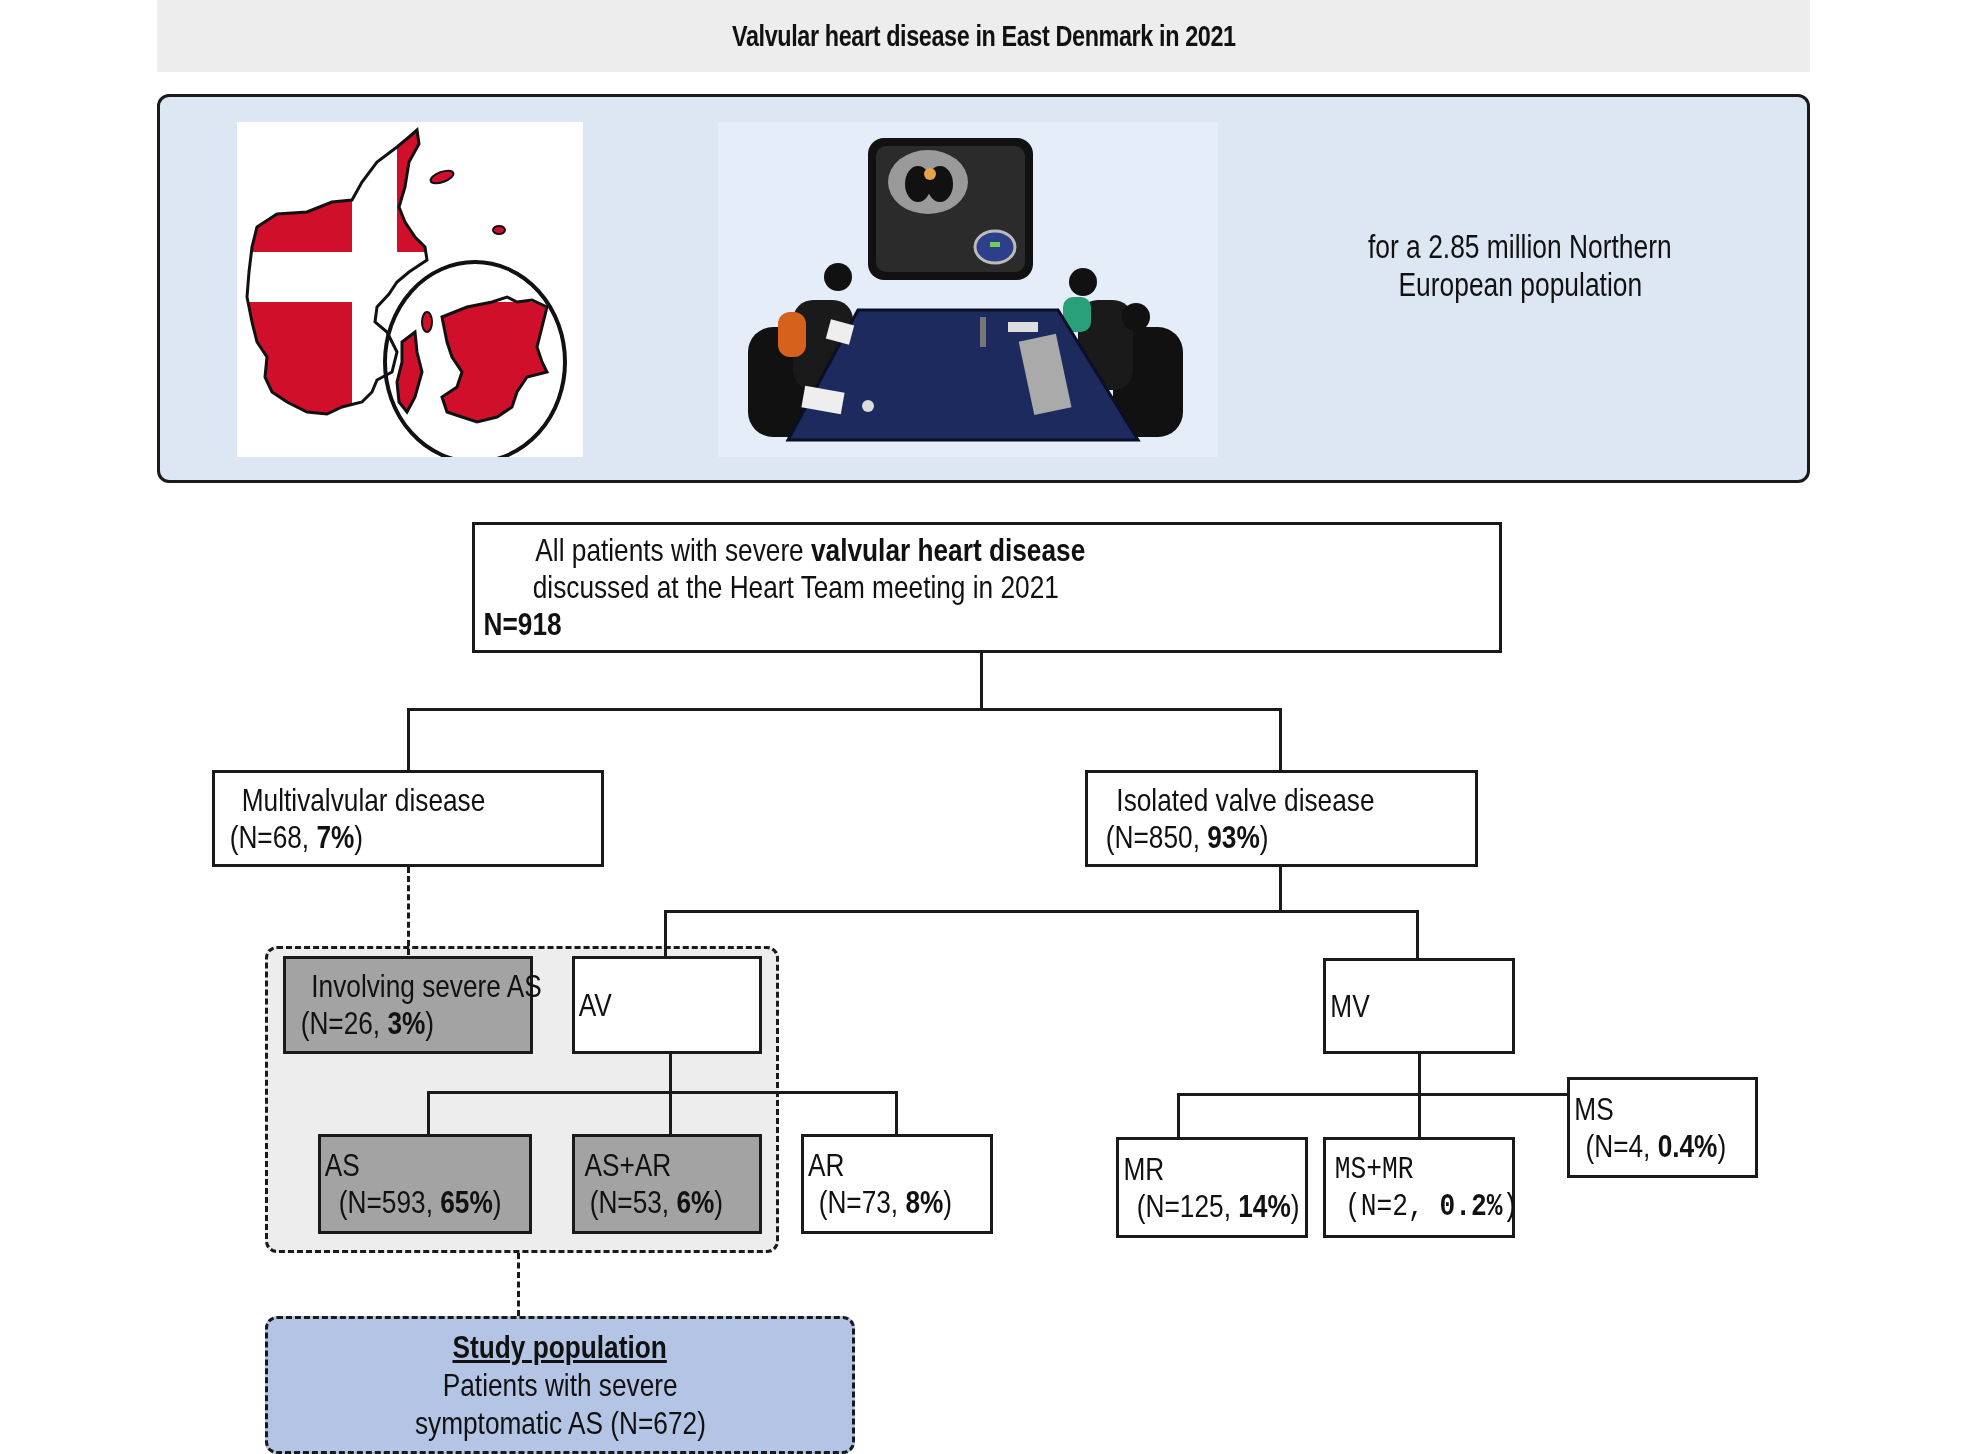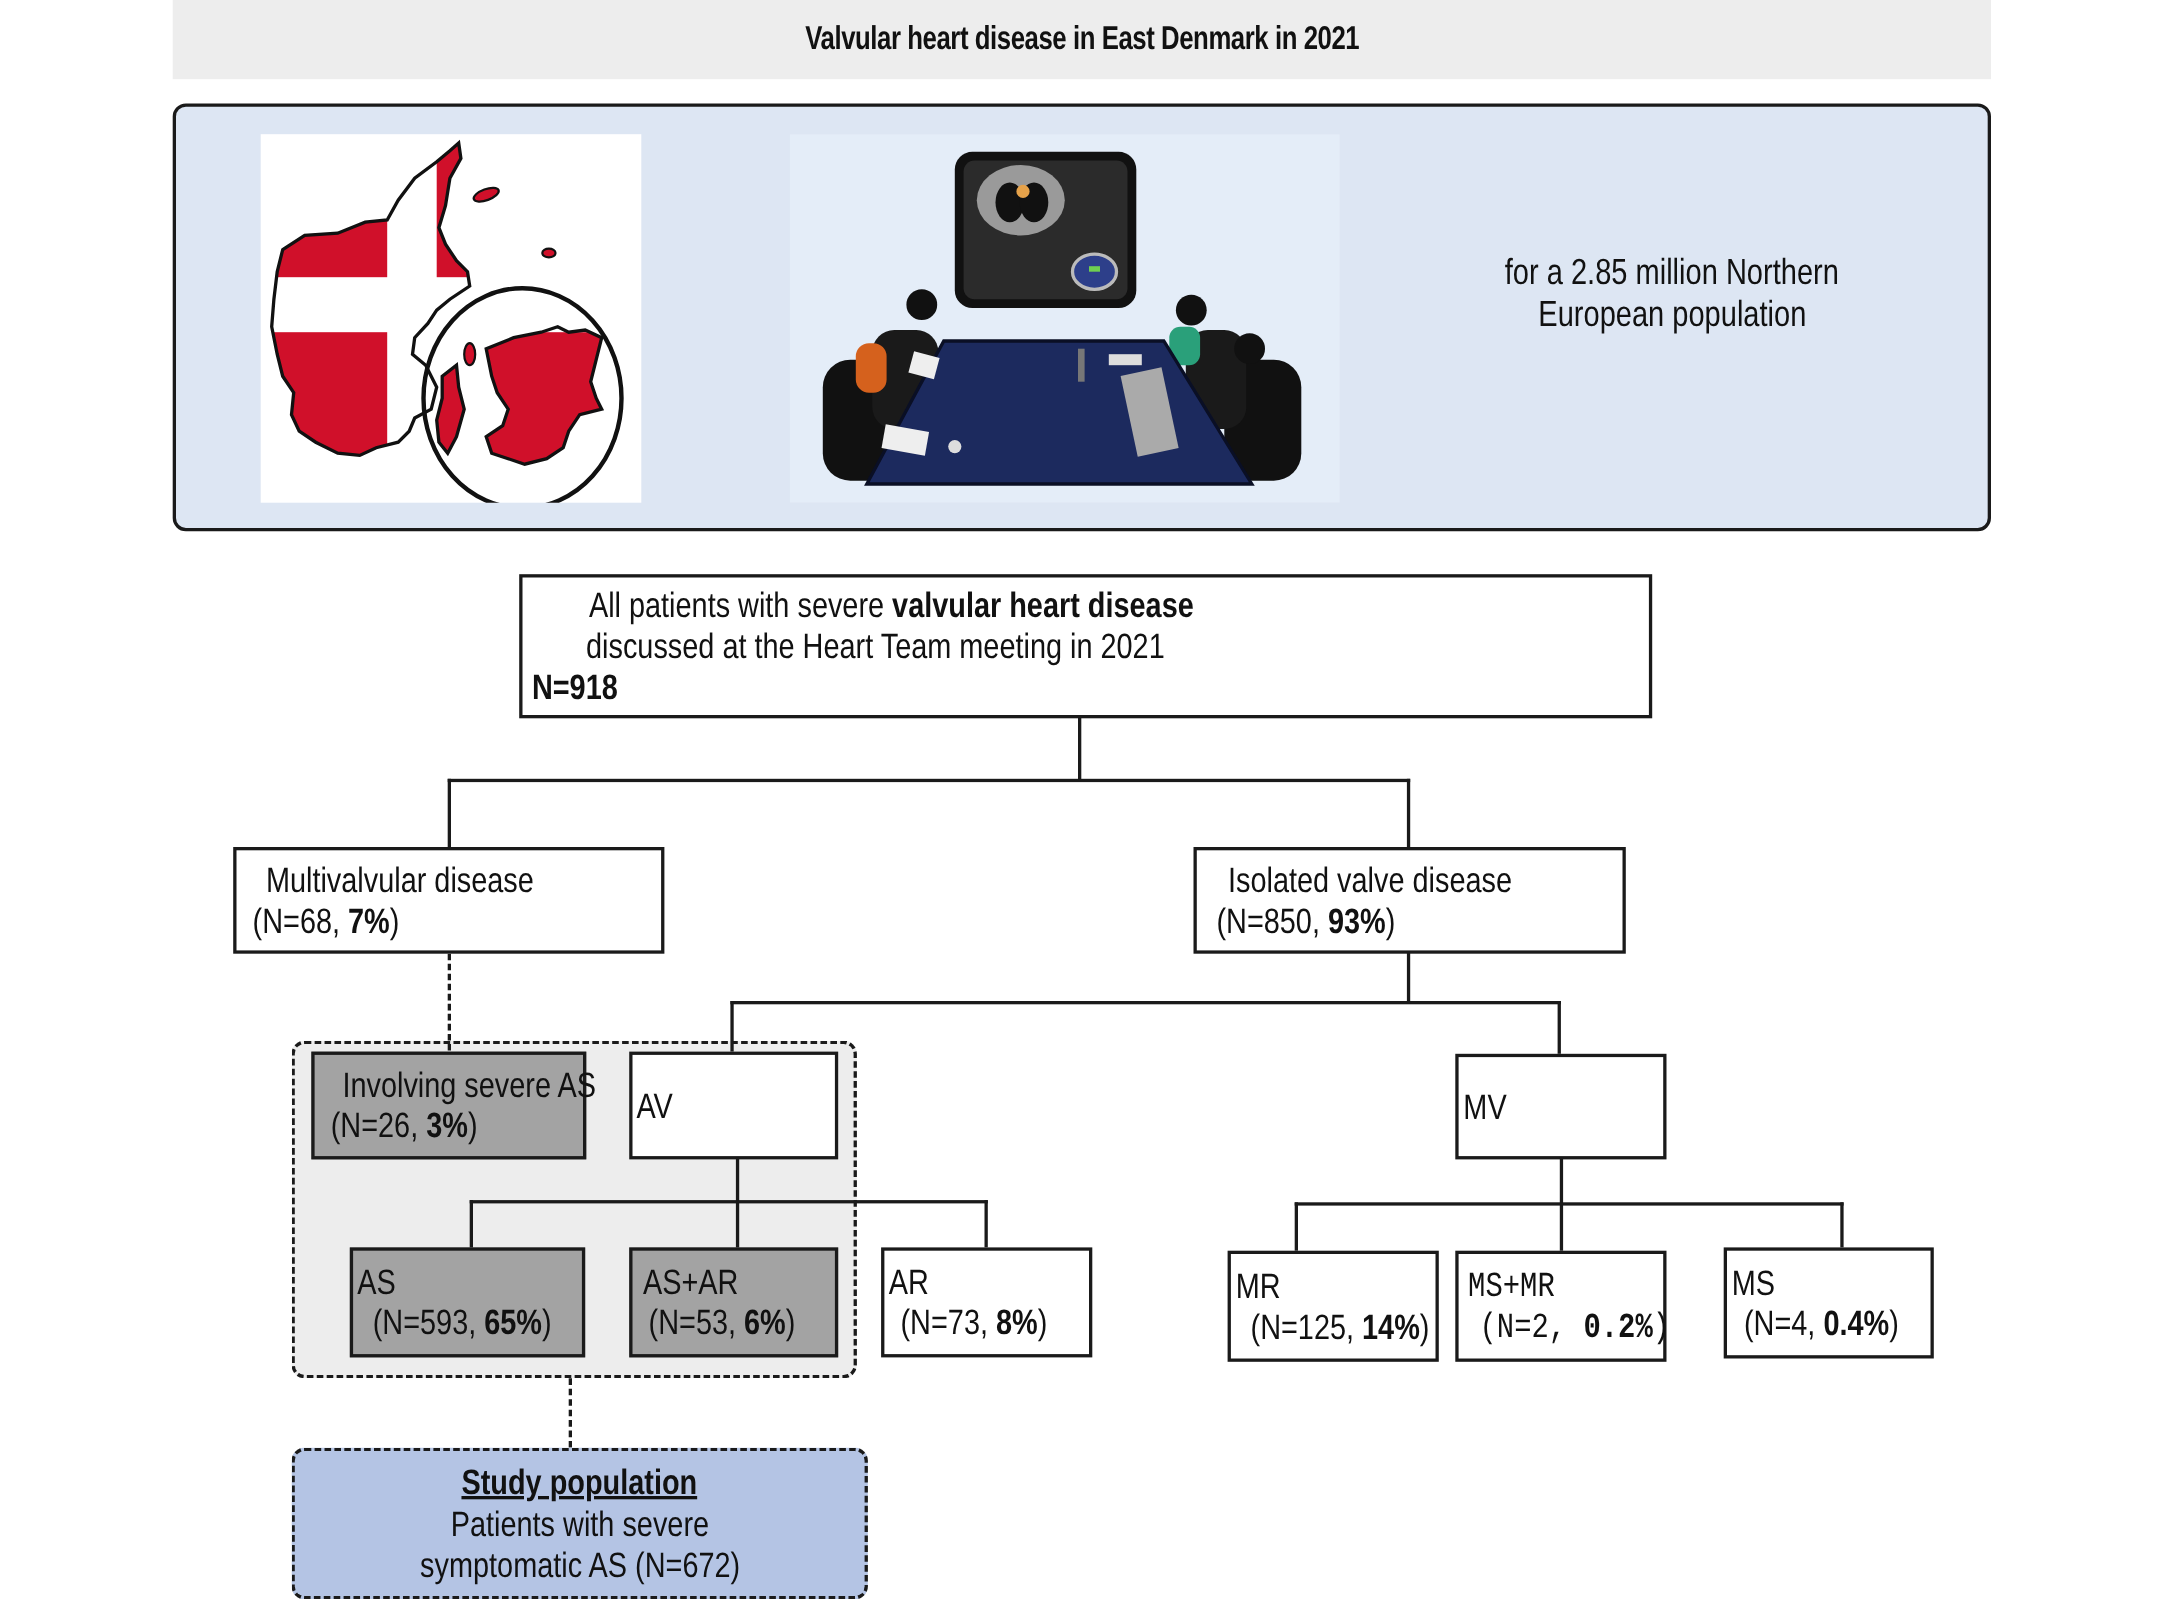--- a/index.html
+++ b/index.html
@@ -182,7 +182,7 @@
   <div><span class="t"><span>(N=2, </span><b>0.2%</b><span>)</span></span></div>
 </div>
 
-<div class="abs box" style="left:1567px;top:1134px;width:191px;height:101px;">
+<div class="abs box" style="left:1567px;top:1077px;width:191px;height:101px;">
   <div><span class="t">MS</span></div>
   <div><span class="t"><span>(N=4, </span><b>0.4%</b><span>)</span></span></div>
 </div>

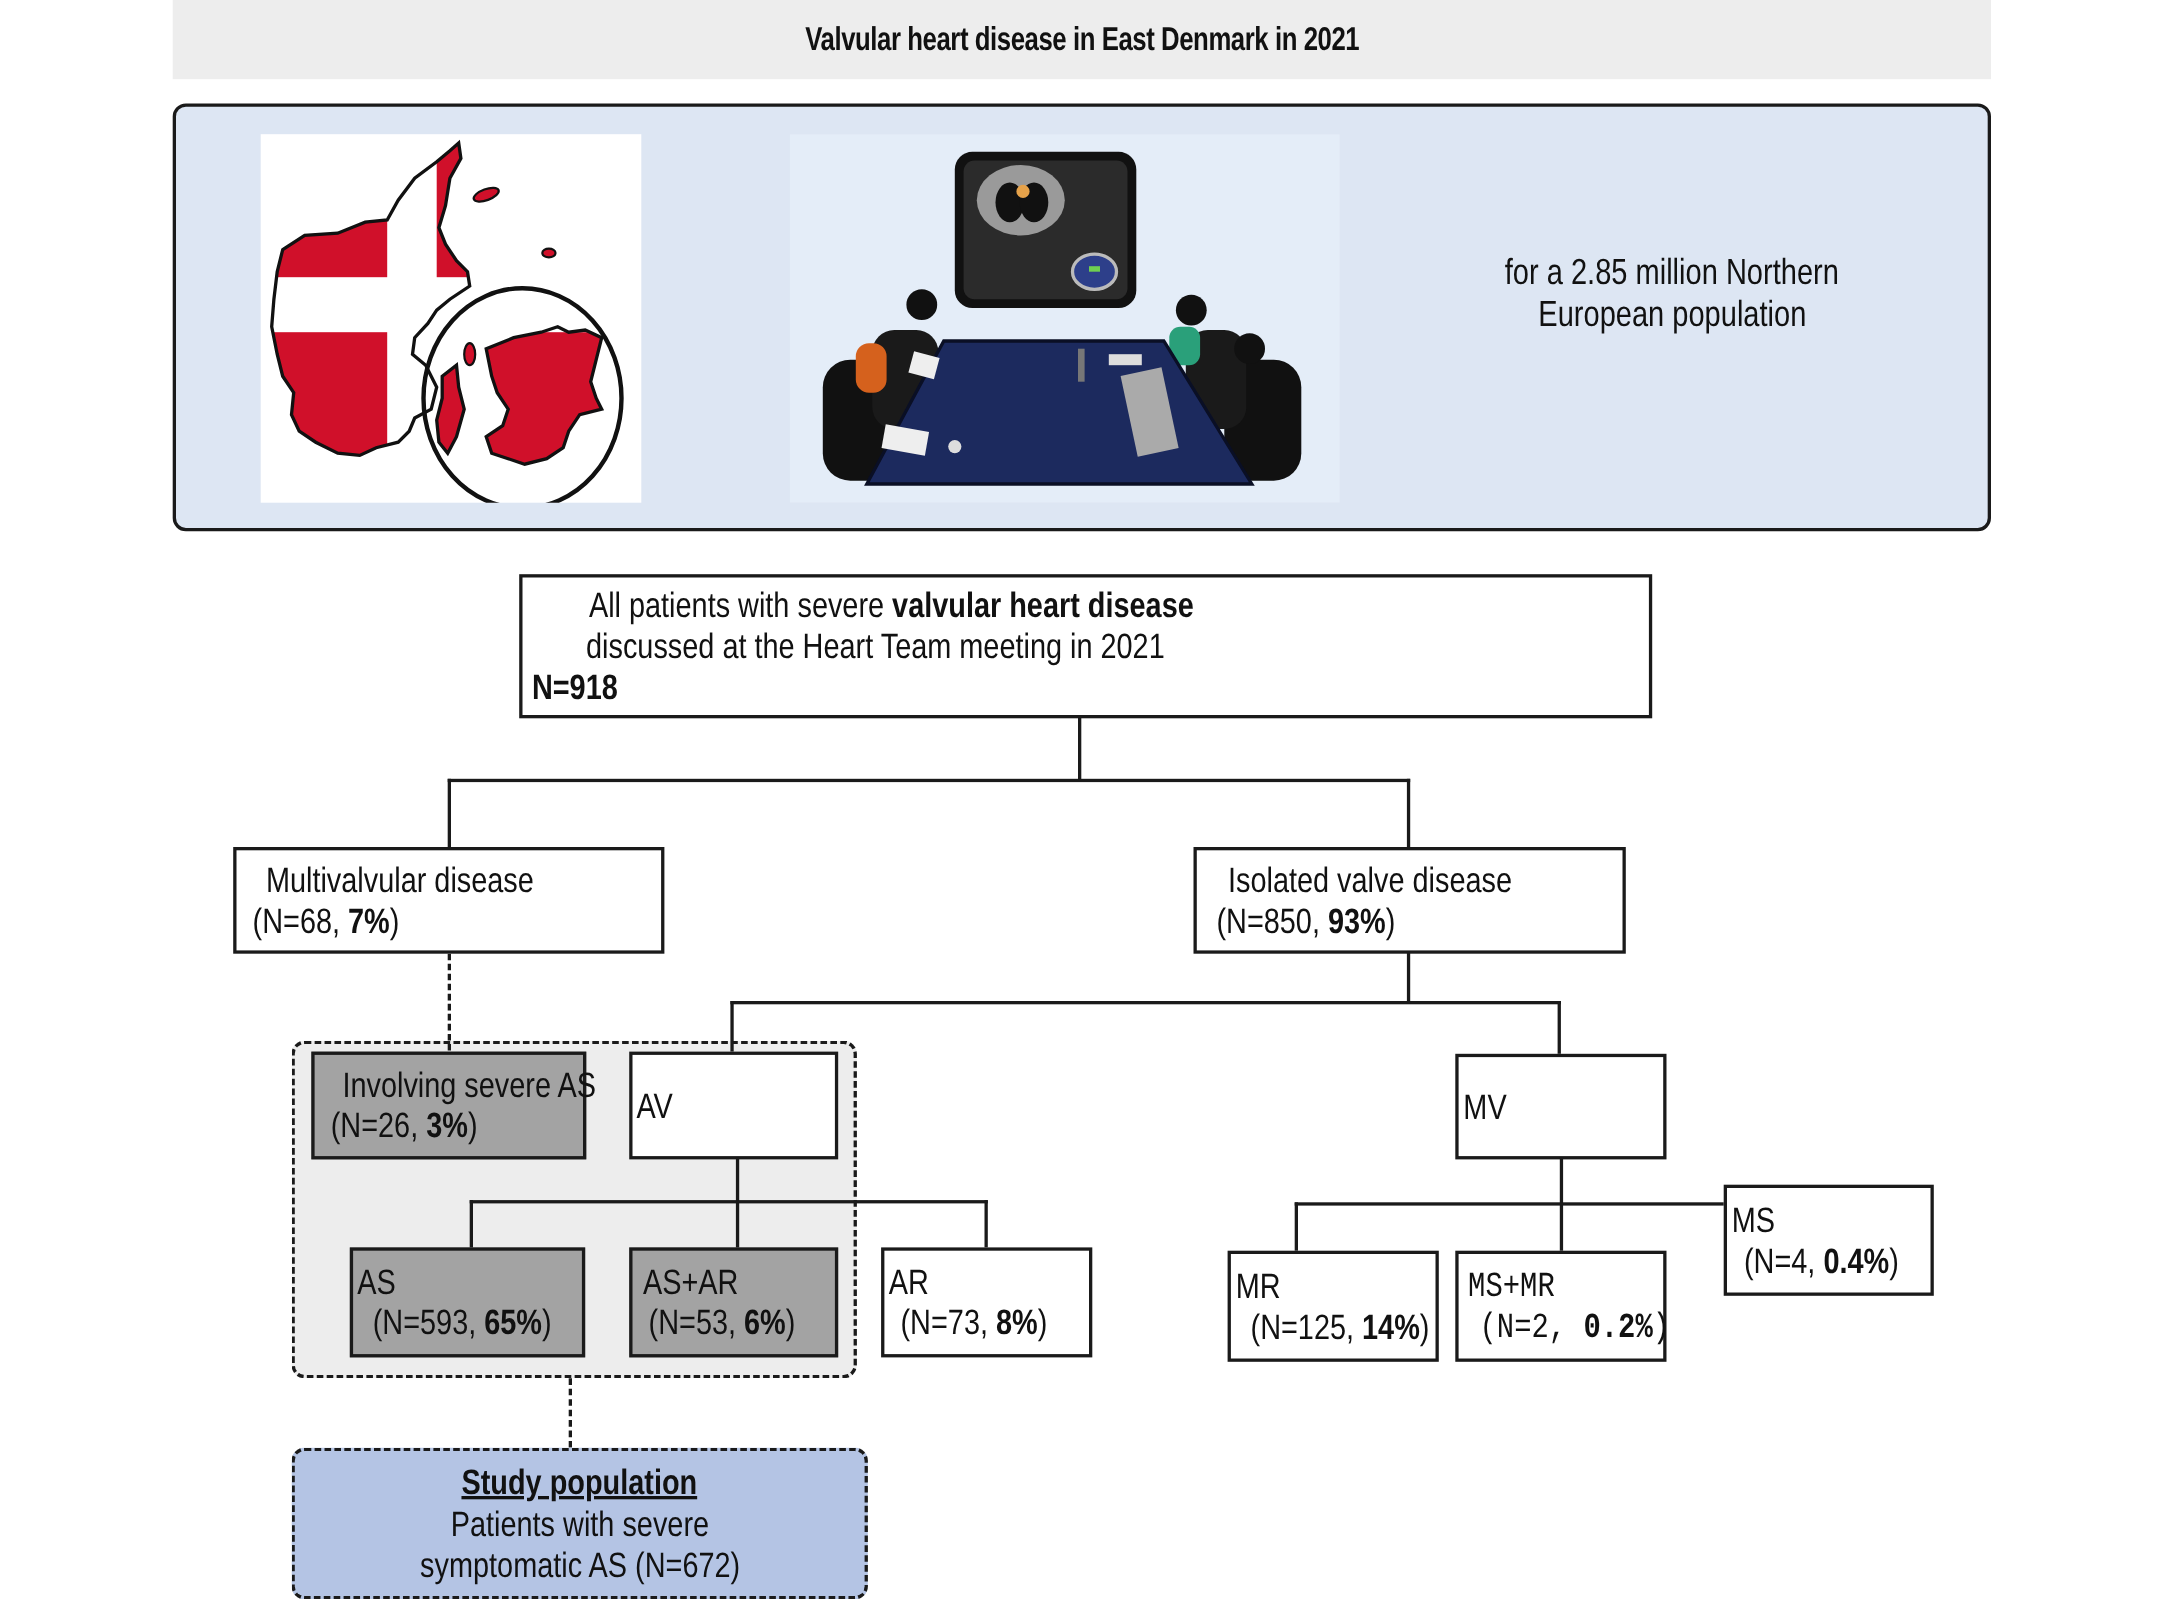--- a/index.html
+++ b/index.html
@@ -26,7 +26,7 @@
   .line { background:#1a1a1a; position:absolute; }
   #dash-region { left:265px; top:946px; width:514px; height:307px; background:#ededed;
                  border:3px dashed #1a1a1a; border-radius:12px; }
-  #study-box { left:265px; top:1316px; width:524px; height:138px; background:#b4c4e4;
+  #study-box { left:265px; top:1316px; width:590px; height:138px; background:#b4c4e4;
                border:3px dashed #1a1a1a; border-radius:12px;
                display:flex; flex-direction:column; align-items:center; justify-content:center;
                text-align:center; font-size:32px; line-height:38px; }

